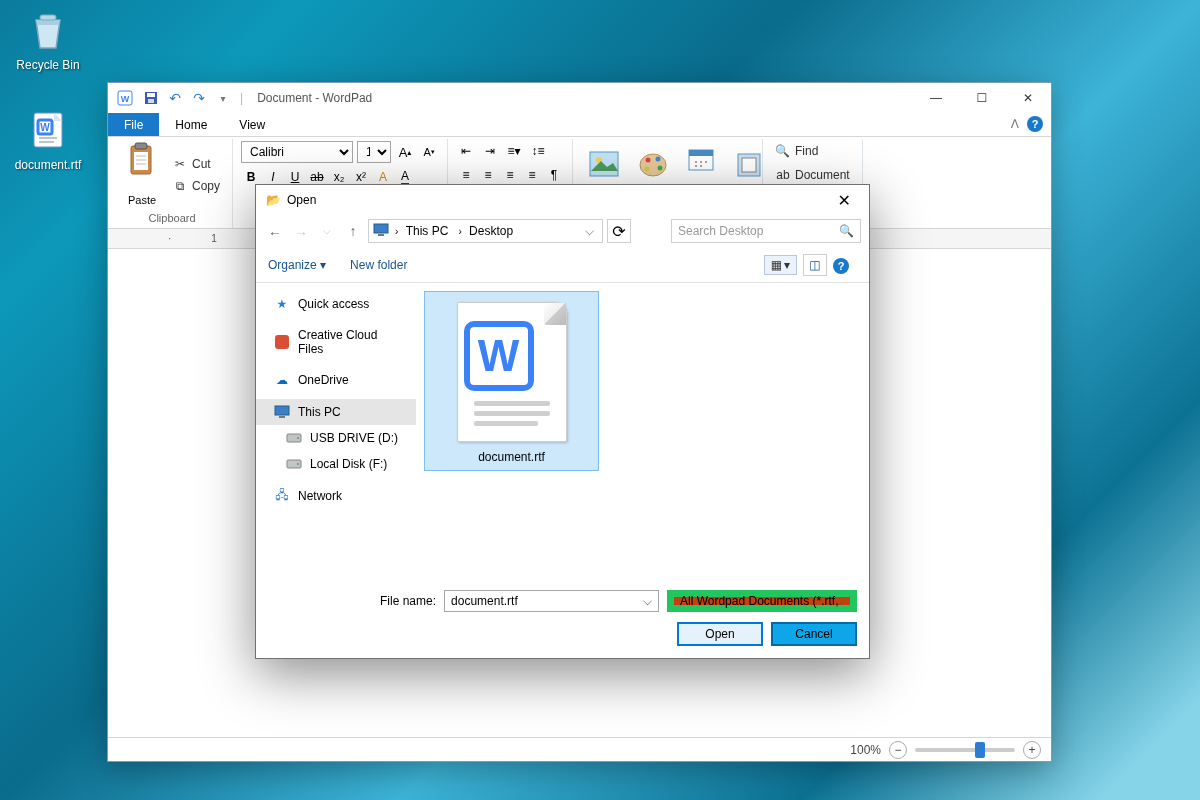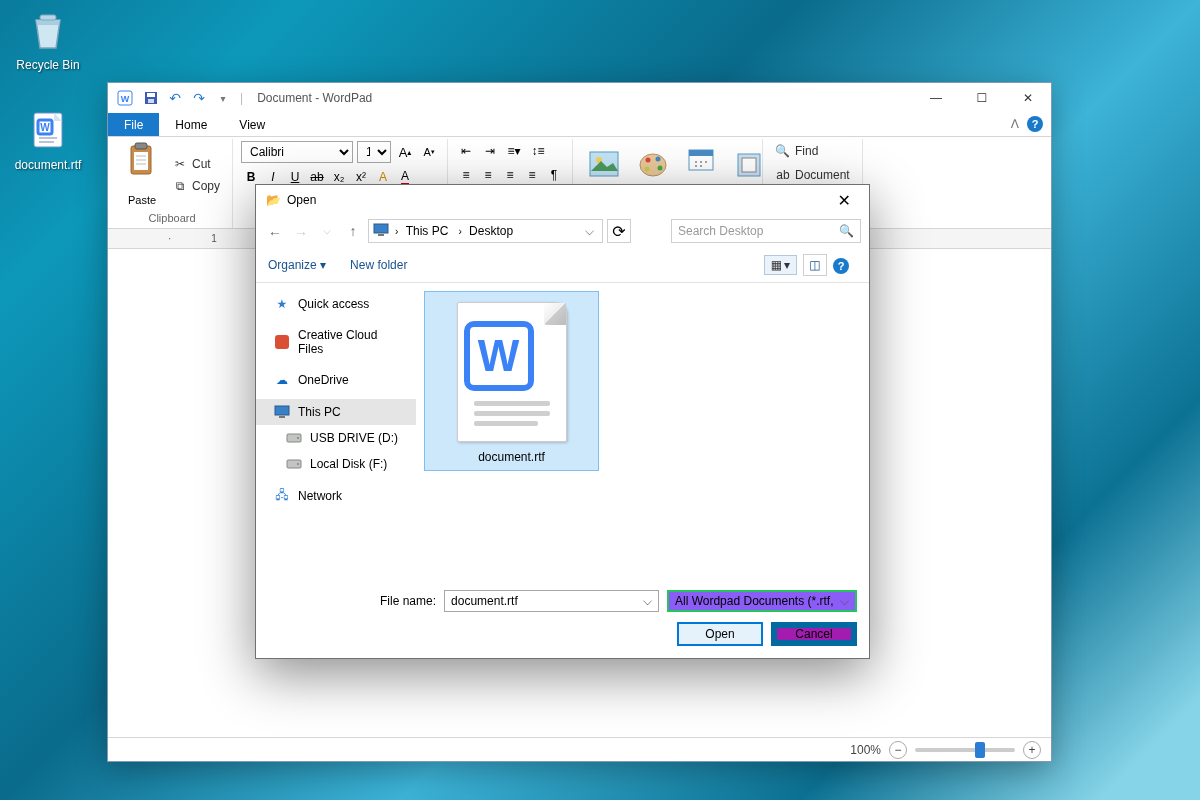--- a/index.html
+++ b/index.html
@@ -83,7 +83,7 @@
 .od-footer label { margin-left: 112px; }
 .fname-input { flex: 1; height: 22px; border: 1px solid #a6a6a6; padding: 0 6px; font-size: 12px; position: relative; display: flex; align-items: center; }
 .fname-input::after { content: "⌵"; position: absolute; right: 6px; color: #555; }
-.filter-select { width: 190px; height: 22px; border: 2px solid #22c55e; background: #8b5cf6; padding: 0 6px; font-size: 12px; display: flex; align-items: center; position: relative; }
+.filter-select { width: 190px; height: 22px; border: 7px solid #22c55e; background: #c2410c; padding: 0 6px; font-size: 12px; display: flex; align-items: center; position: relative; }
 .filter-select::after { content: "⌵"; position: absolute; right: 6px; color: #555; }
 .od-buttons { display: flex; justify-content: flex-end; gap: 8px; }
 .od-btn { width: 86px; height: 24px; border: 6px solid #0369a1; display: flex; align-items: center; justify-content: center; font-size: 12px; cursor: pointer; background: #a21caf; }

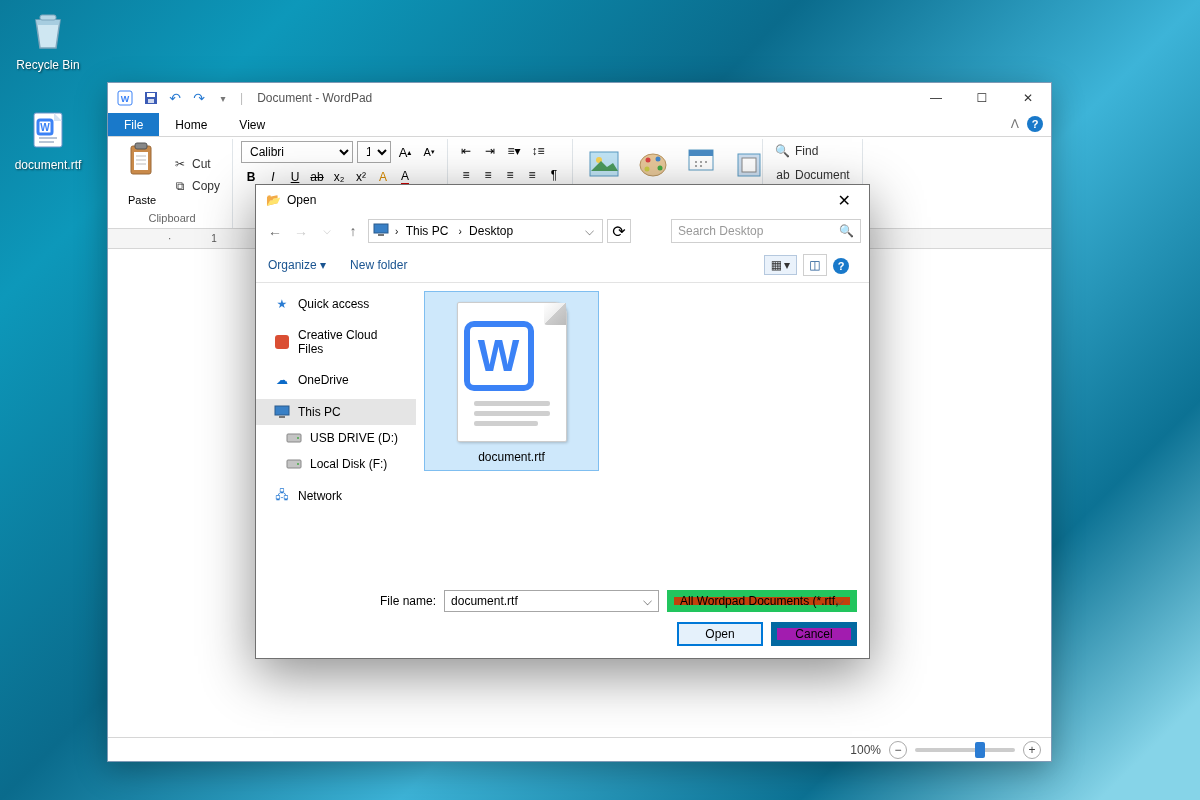--- a/index.html
+++ b/index.html
@@ -86,7 +86,7 @@
 .filter-select { width: 190px; height: 22px; border: 7px solid #22c55e; background: #c2410c; padding: 0 6px; font-size: 12px; display: flex; align-items: center; position: relative; }
 .filter-select::after { content: "⌵"; position: absolute; right: 6px; color: #555; }
 .od-buttons { display: flex; justify-content: flex-end; gap: 8px; }
-.od-btn { width: 86px; height: 24px; border: 6px solid #0369a1; display: flex; align-items: center; justify-content: center; font-size: 12px; cursor: pointer; background: #a21caf; }
+.od-btn { width: 86px; height: 24px; border: 2px solid #0369a1; display: flex; align-items: center; justify-content: center; font-size: 12px; cursor: pointer; background: #0ea5e9; }
 .od-btn.primary { border: 2px solid #0078d7; background: #e5f1fb; }
 </style>
 </head>

